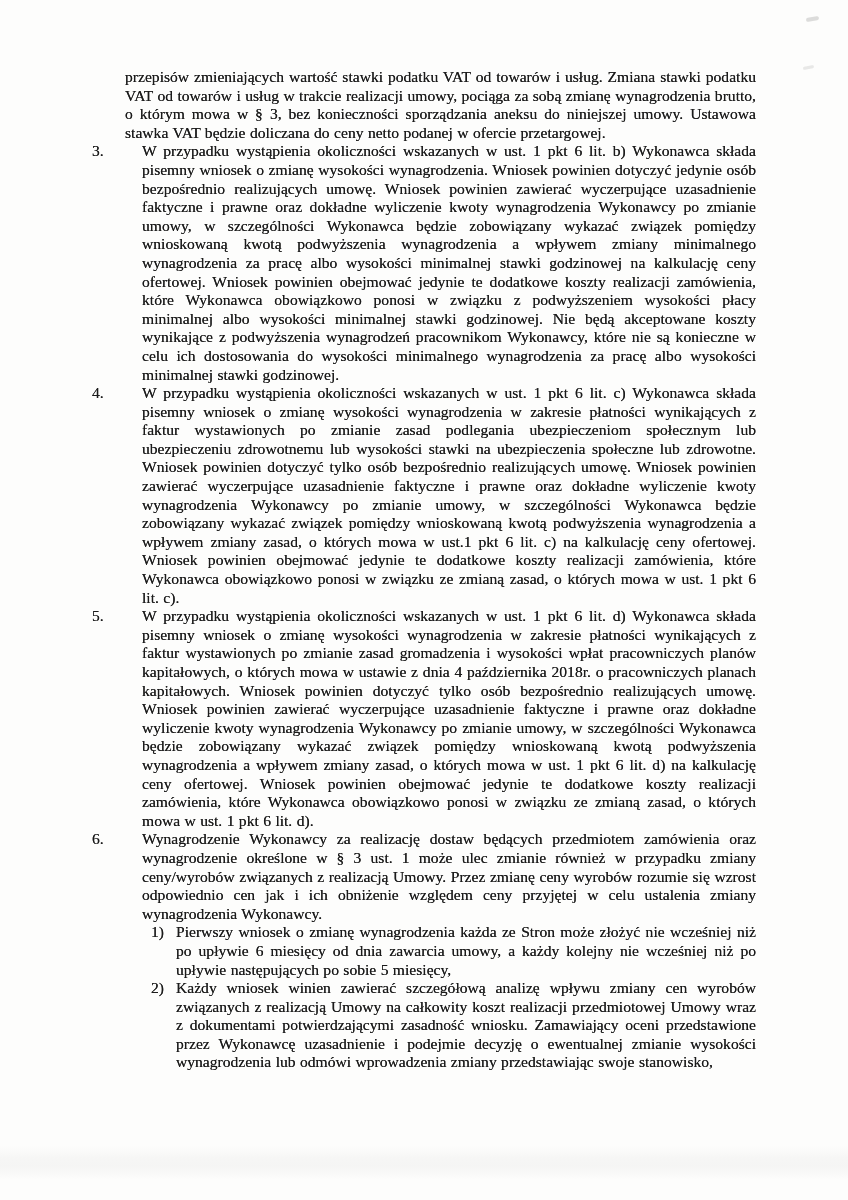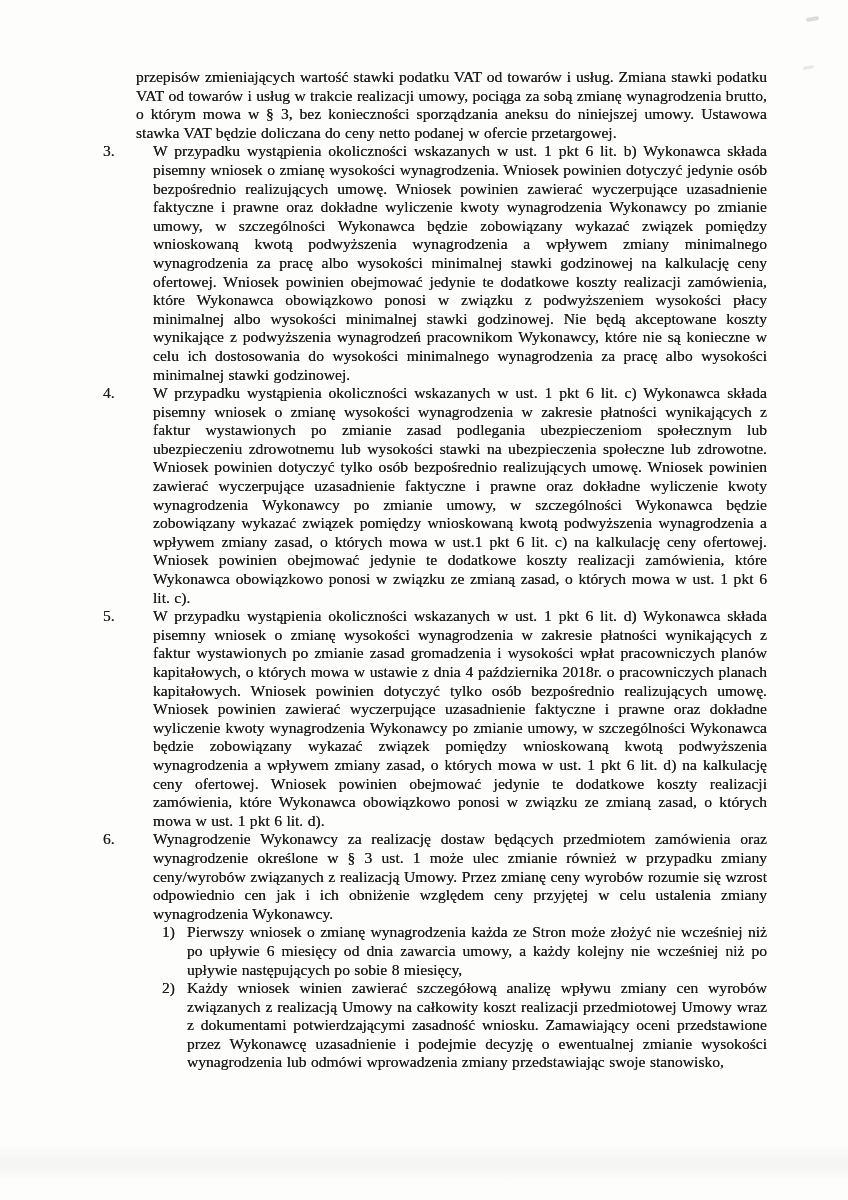--- a/index.html
+++ b/index.html
@@ -21,7 +21,7 @@
   }
   .content {
     position: absolute;
-    left: 103px;
+    left: 92px;
     top: 68px;
     width: 664px;
   }

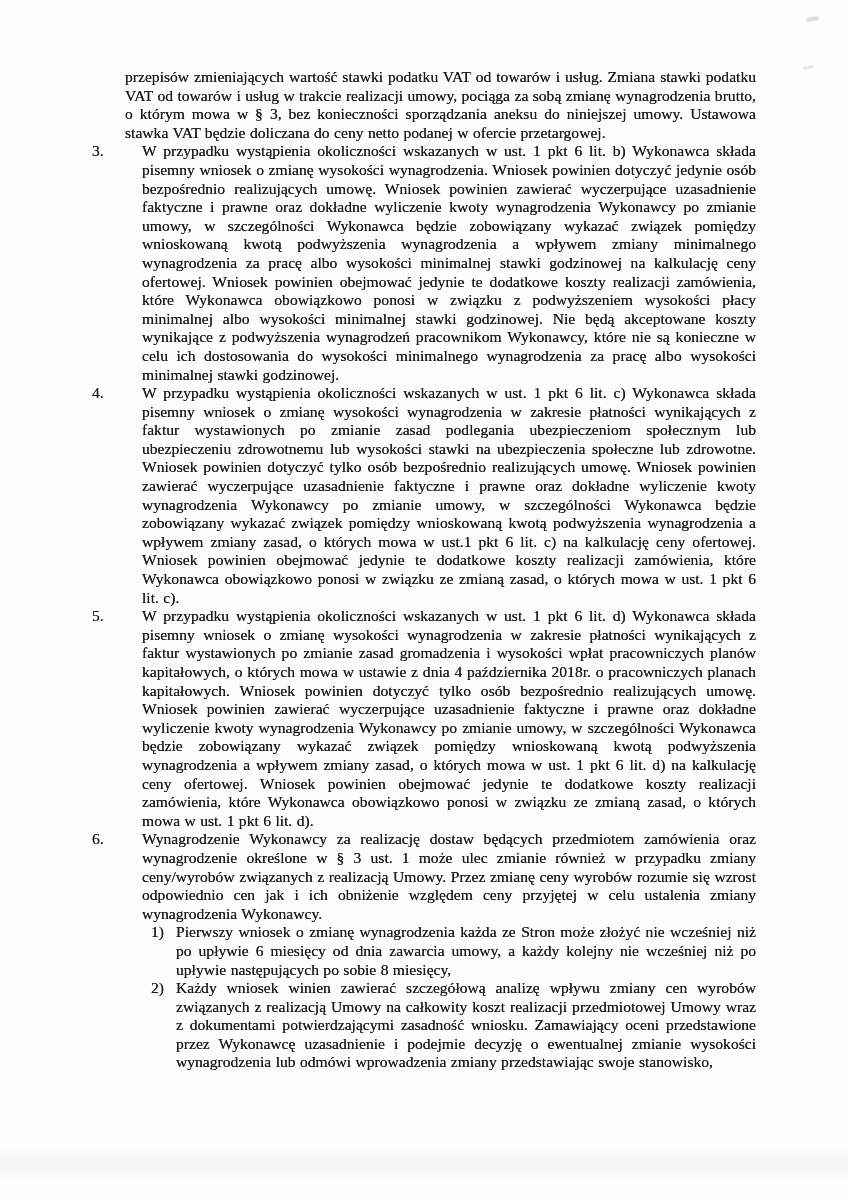--- a/index.html
+++ b/index.html
@@ -117,7 +117,7 @@
 
     <div class="subitem">
       <span class="num">1)</span>
-      <div class="text">Pierwszy wniosek o zmianę wynagrodzenia każda ze Stron może złożyć nie wcześniej niż po upływie 6 miesięcy od dnia zawarcia umowy, a każdy kolejny nie wcześniej niż po upływie następujących po sobie 8 miesięcy,</div>
+      <div class="text">Pierwszy wniosek o zmianę wynagrodzenia każda ze Stron może złożyć nie wcześniej niż po upływie 6 miesięcy od dnia zawarcia umowy, a każdy kolejny nie wcześniej niż po upływie następujących po sobie 5 miesięcy,</div>
     </div>
 
     <div class="subitem">

